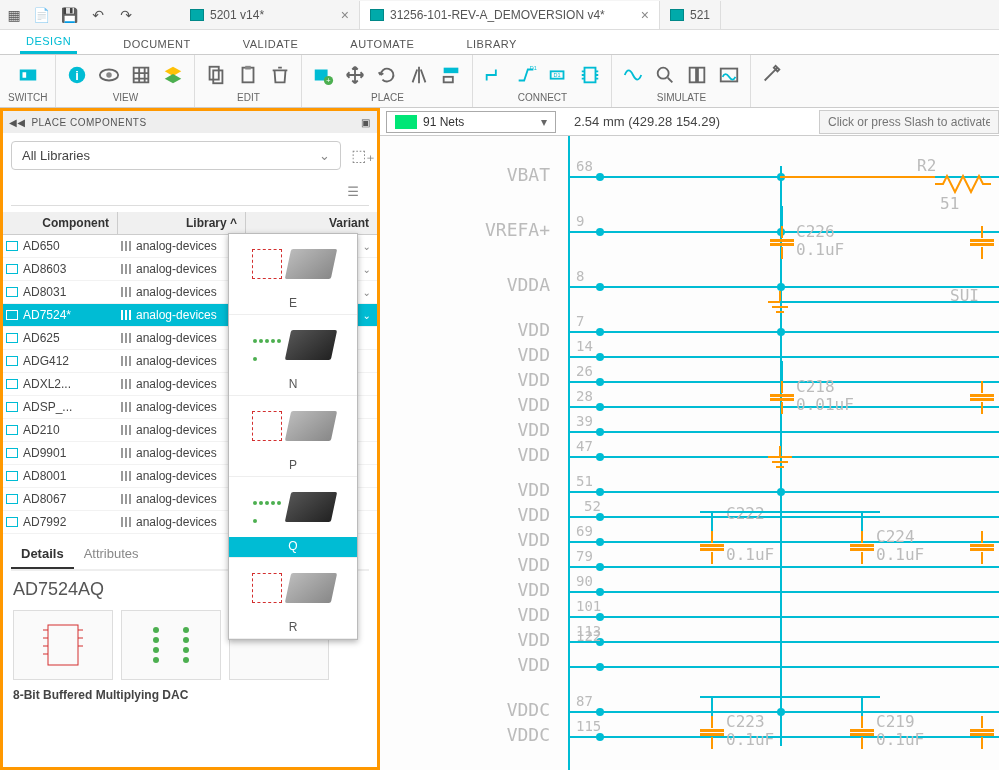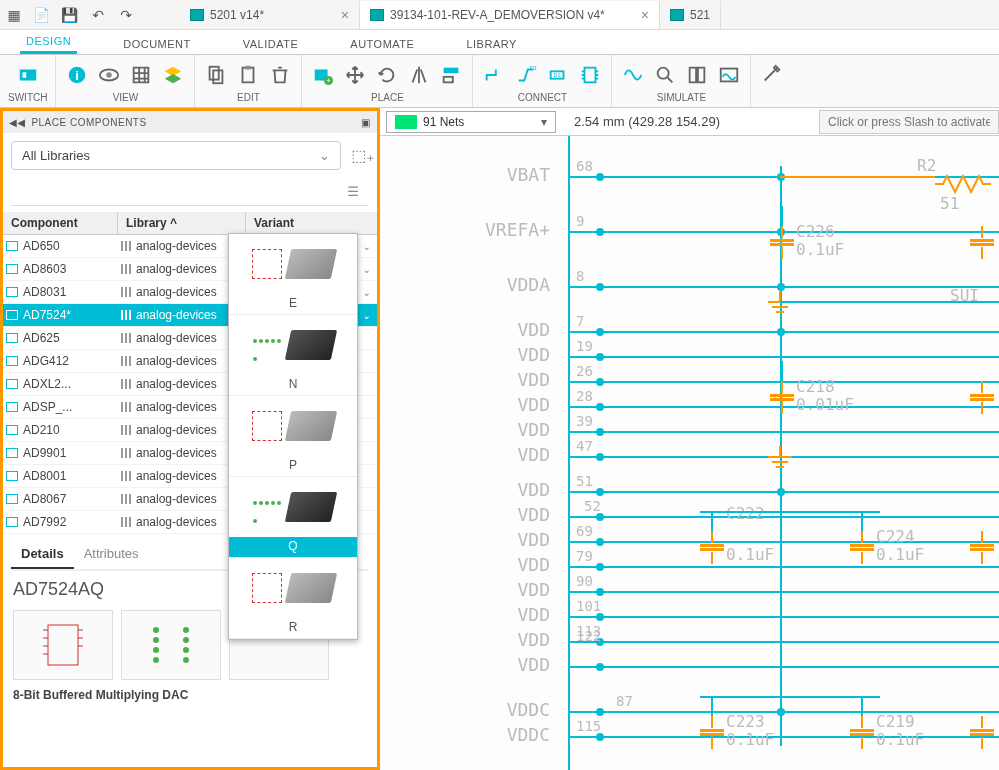--- a/index.html
+++ b/index.html
@@ -128,7 +128,7 @@
     </div>
     <div class="tab active" style="min-width:300px">
       <span class="fi"></span>
-      <span>39134-101-REV-A_DEMOVERSION v4*</span>
+      <span>31256-101-REV-A_DEMOVERSION v4*</span>
       <span class="close">×</span>
     </div>
     <div class="tab" style="min-width:60px">

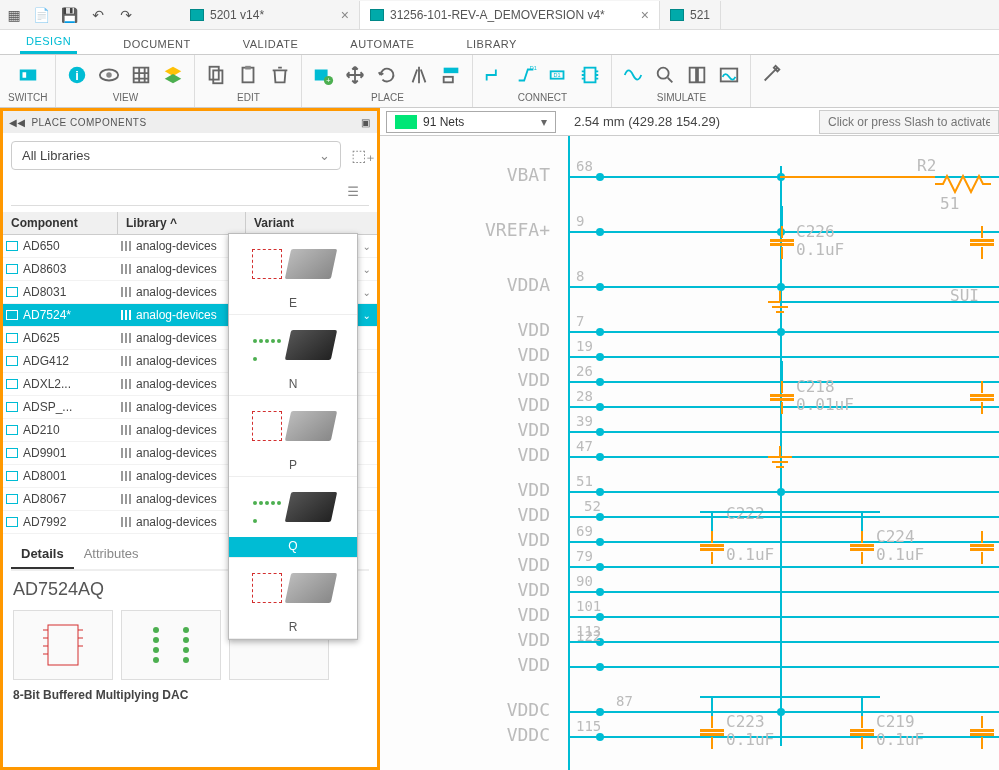--- a/index.html
+++ b/index.html
@@ -37,7 +37,7 @@
 .filter-row { margin: 0 8px 6px 8px; padding: 6px 10px; border-bottom: 1px solid #ddd; font-size: 13px; color: #aaa; display: flex; align-items: center; }
 .filter-row .sliders { margin-left: auto; color: #888; }
 
-.grid-hdr { display: flex; background: #f0f0f0; border-bottom: 1px solid #ccc; font-size: 12px; font-weight: 600; color: #333; }
+.grid-hdr { display: flex; background: #f0f0f0; border-bottom: 1px solid #ccc; font-size: 12px; font-weight: 600; color: #333; text-align: right; }
 .grid-hdr .c1 { width: 115px; padding: 4px 8px; border-right: 1px solid #ccc; }
 .grid-hdr .c2 { width: 128px; padding: 4px 8px; border-right: 1px solid #ccc; }
 .grid-hdr .c3 { flex: 1; padding: 4px 8px; }

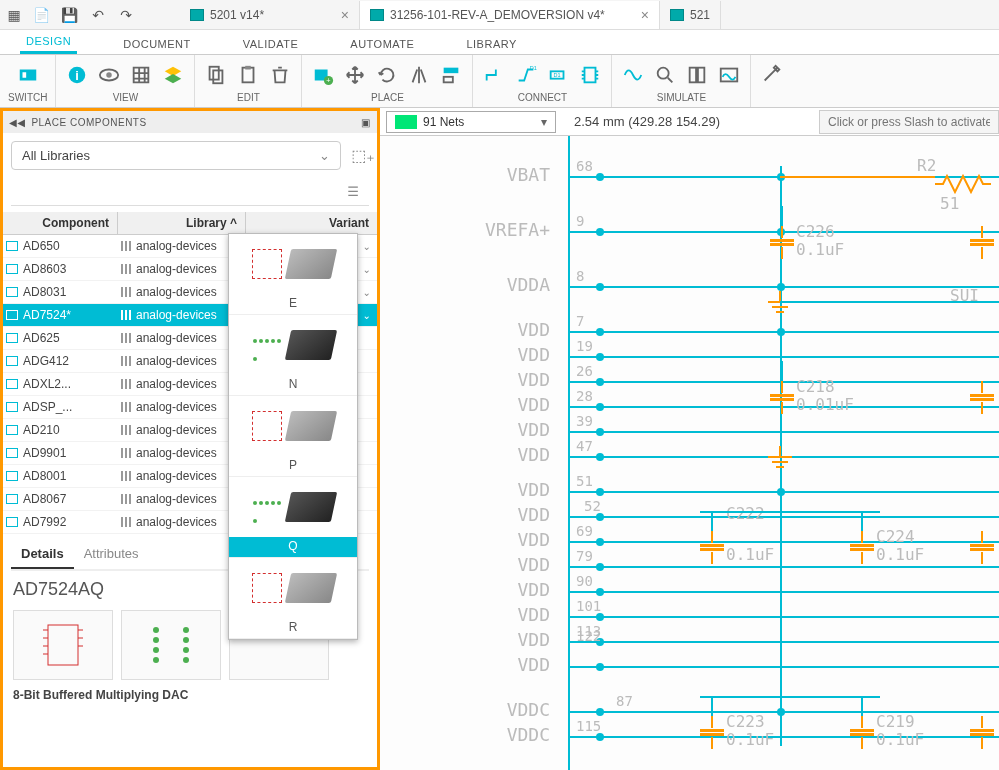--- a/index.html
+++ b/index.html
@@ -622,7 +622,7 @@
         <div class="node" style="left: 220px; top: 196px;"></div>
         <div class="netlabel" style="left: 60px; top: 208px; width: 110px;">VDD</div>
         <div class="pinstub" style="left: 190px; top: 220px; width: 30px;"></div>
-        <div class="pinlabel" style="left: 196px; top: 202px;">19</div>
+        <div class="pinlabel" style="left: 196px; top: 202px;">14</div>
         <div class="wire-h" style="left: 220px; top: 220px; width: 400px;"></div>
         <div class="node" style="left: 220px; top: 221px;"></div>
         <div class="netlabel" style="left: 60px; top: 233px; width: 110px;">VDD</div>

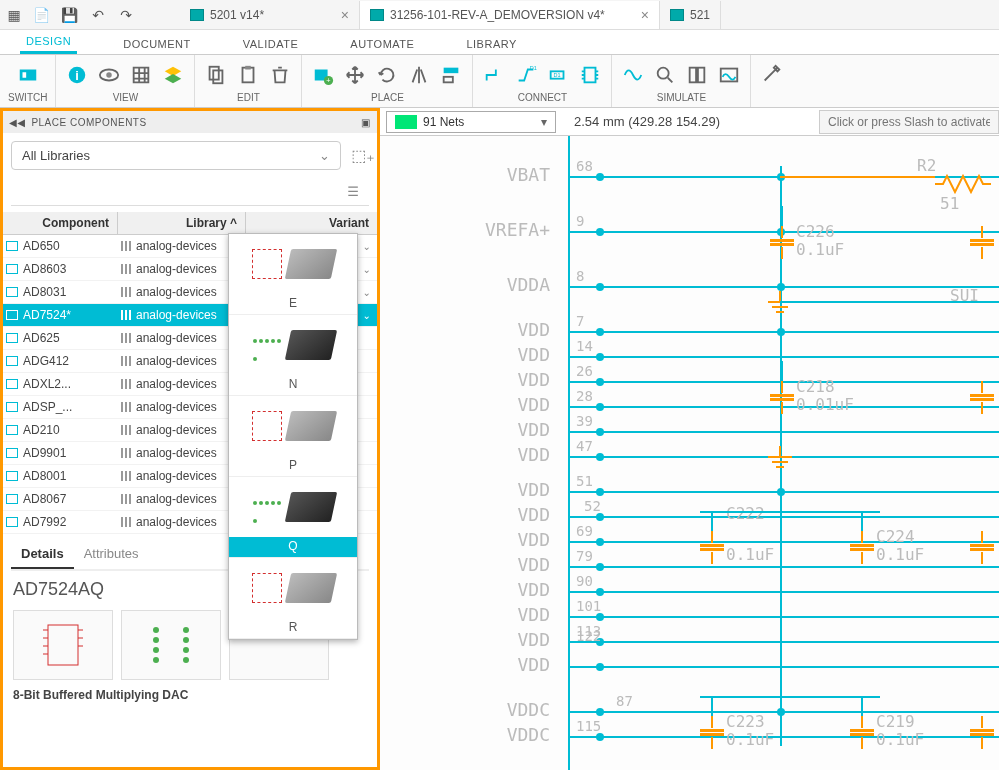--- a/index.html
+++ b/index.html
@@ -687,7 +687,7 @@
         <div class="node" style="left: 220px; top: 531px;"></div>
         <div class="netlabel" style="left: 60px; top: 563px; width: 110px;">VDDC</div>
         <div class="pinstub" style="left: 190px; top: 575px; width: 30px;"></div>
-        <div class="pinlabel" style="left: 196px; top: 557px; margin-left: 40px;">87</div>
+        <div class="pinlabel" style="left: 196px; top: 557px;">87</div>
         <div class="wire-h" style="left: 220px; top: 575px; width: 400px;"></div>
         <div class="node" style="left: 220px; top: 576px;"></div>
         <div class="netlabel" style="left: 60px; top: 588px; width: 110px;">VDDC</div>

